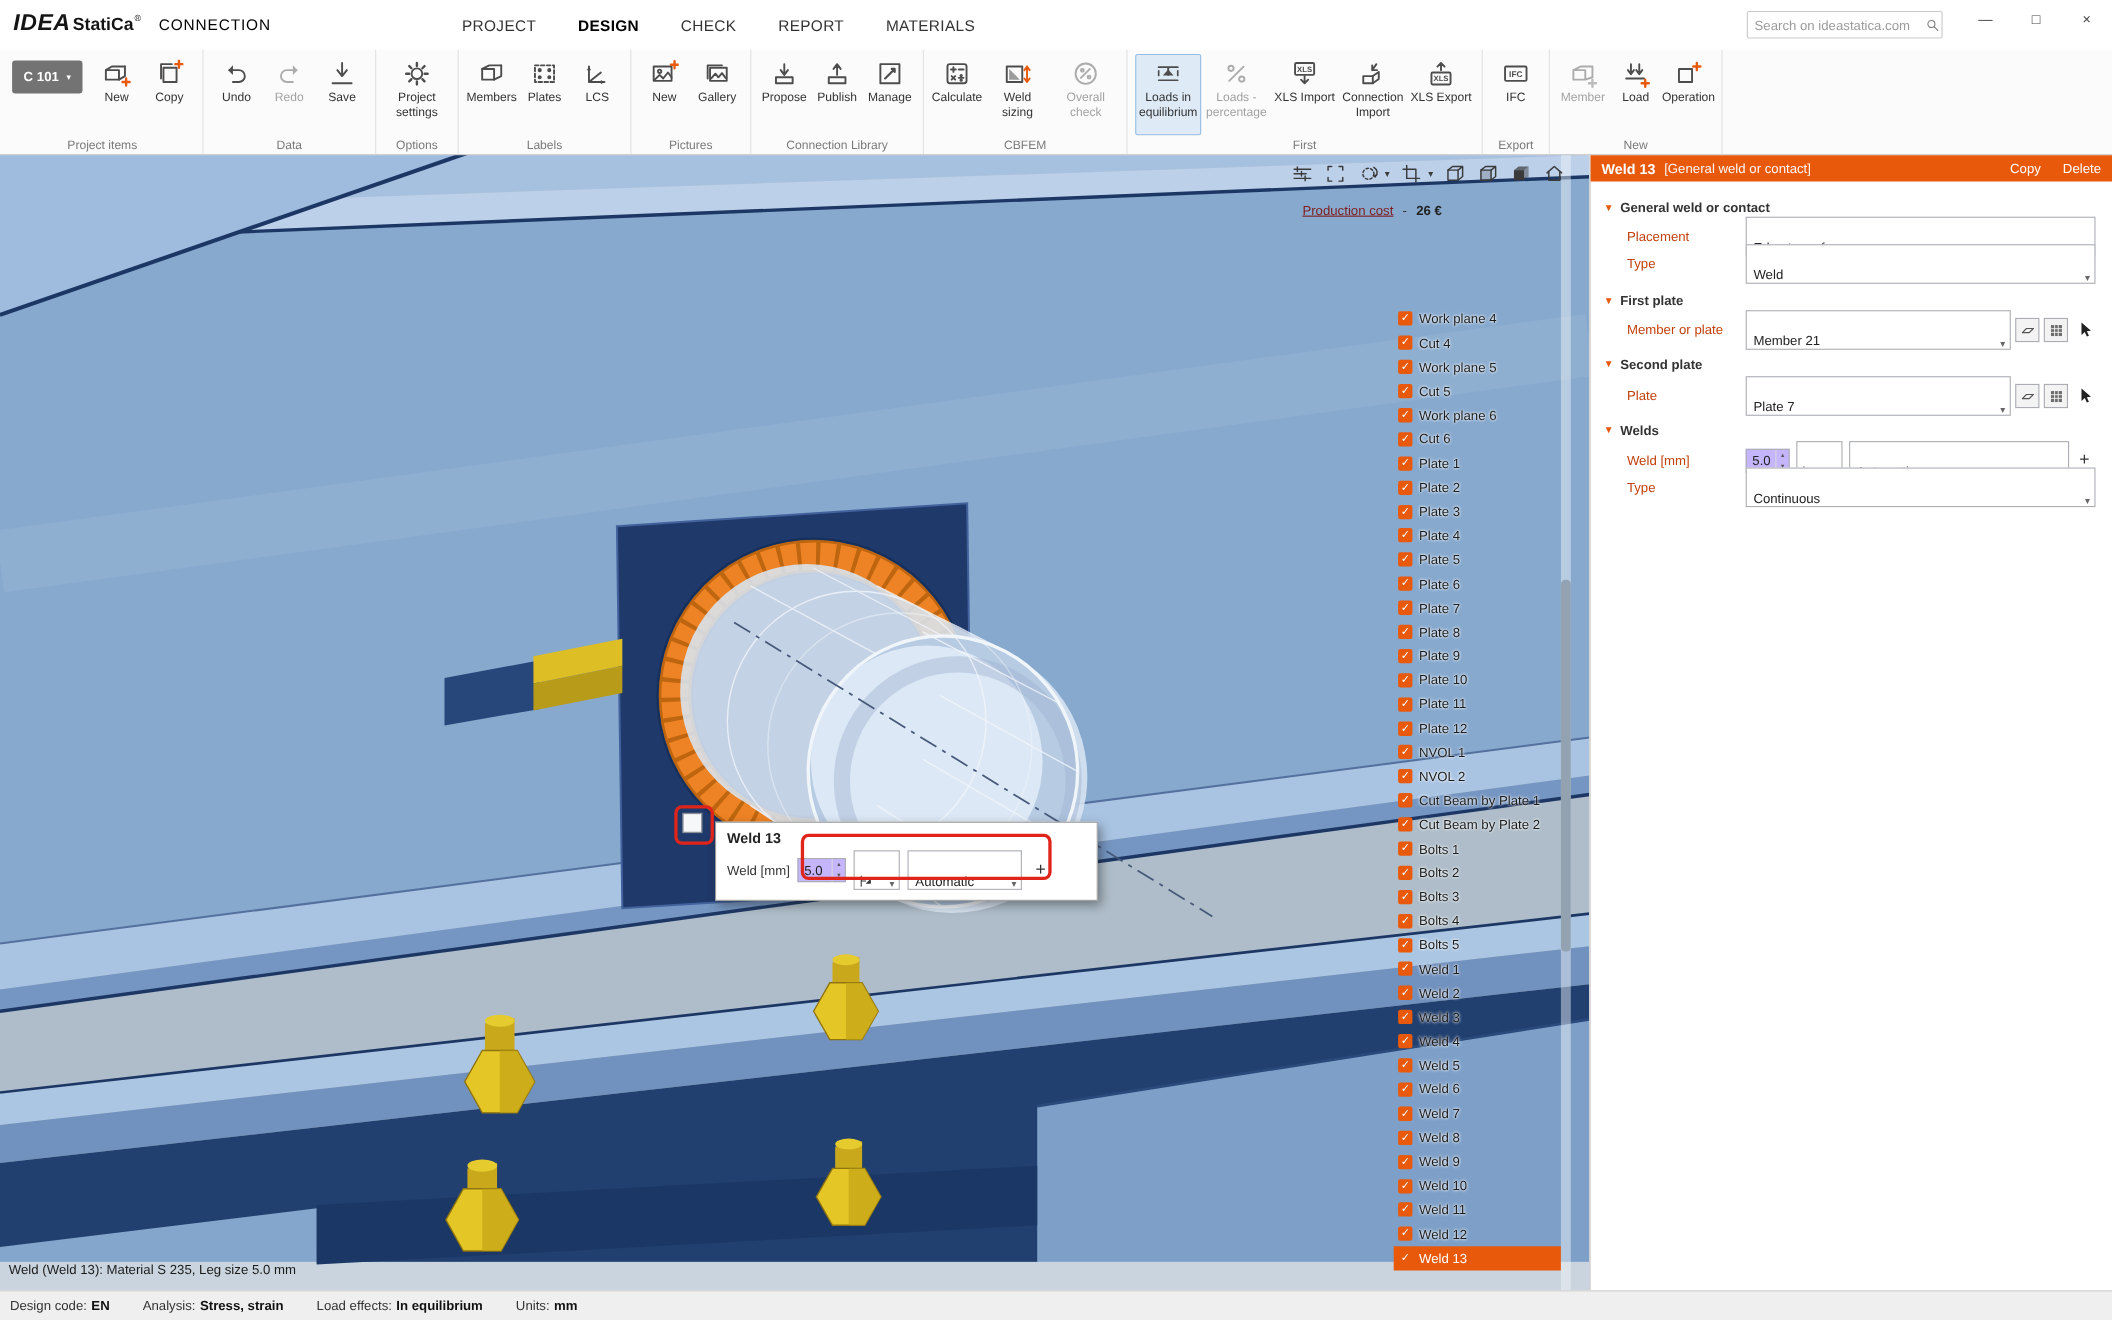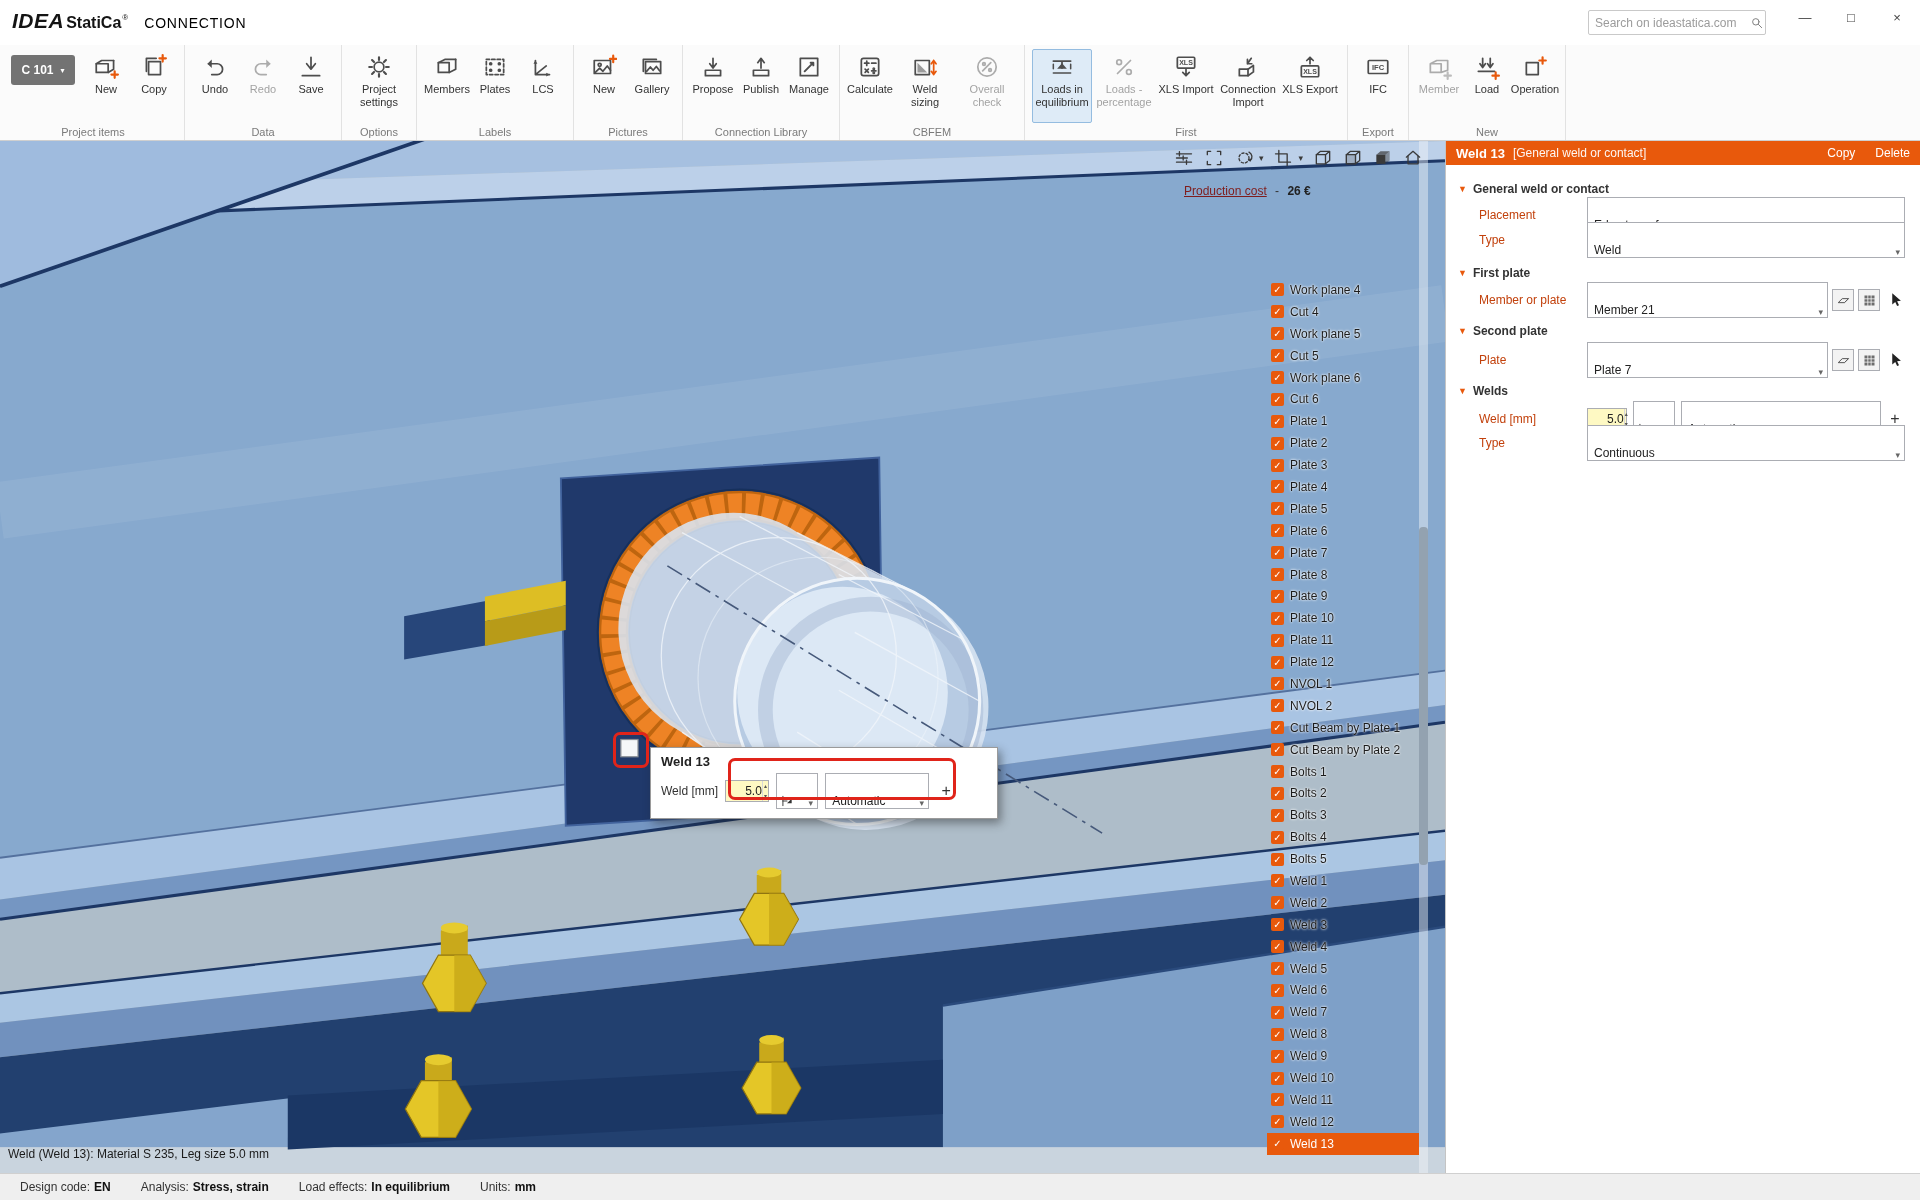--- a/index.html
+++ b/index.html
@@ -108,6 +108,13 @@
       <span class="logo-reg">®</span>
       <span class="app-name">CONNECTION</span>
     </div>
+    <nav class="tabs" id="tabs">
+        <div class="tab">PROJECT</div>
+        <div class="tab active">DESIGN</div>
+        <div class="tab">CHECK</div>
+        <div class="tab">REPORT</div>
+        <div class="tab">MATERIALS</div>
+      </nav>
     <div class="searchbox">
       <input placeholder="Search on ideastatica.com" style="">
       <span class="js-icon"><svg viewBox="0 0 24 24" fill="none" stroke="currentColor" stroke-width="1.6" stroke-linecap="round" stroke-linejoin="round">

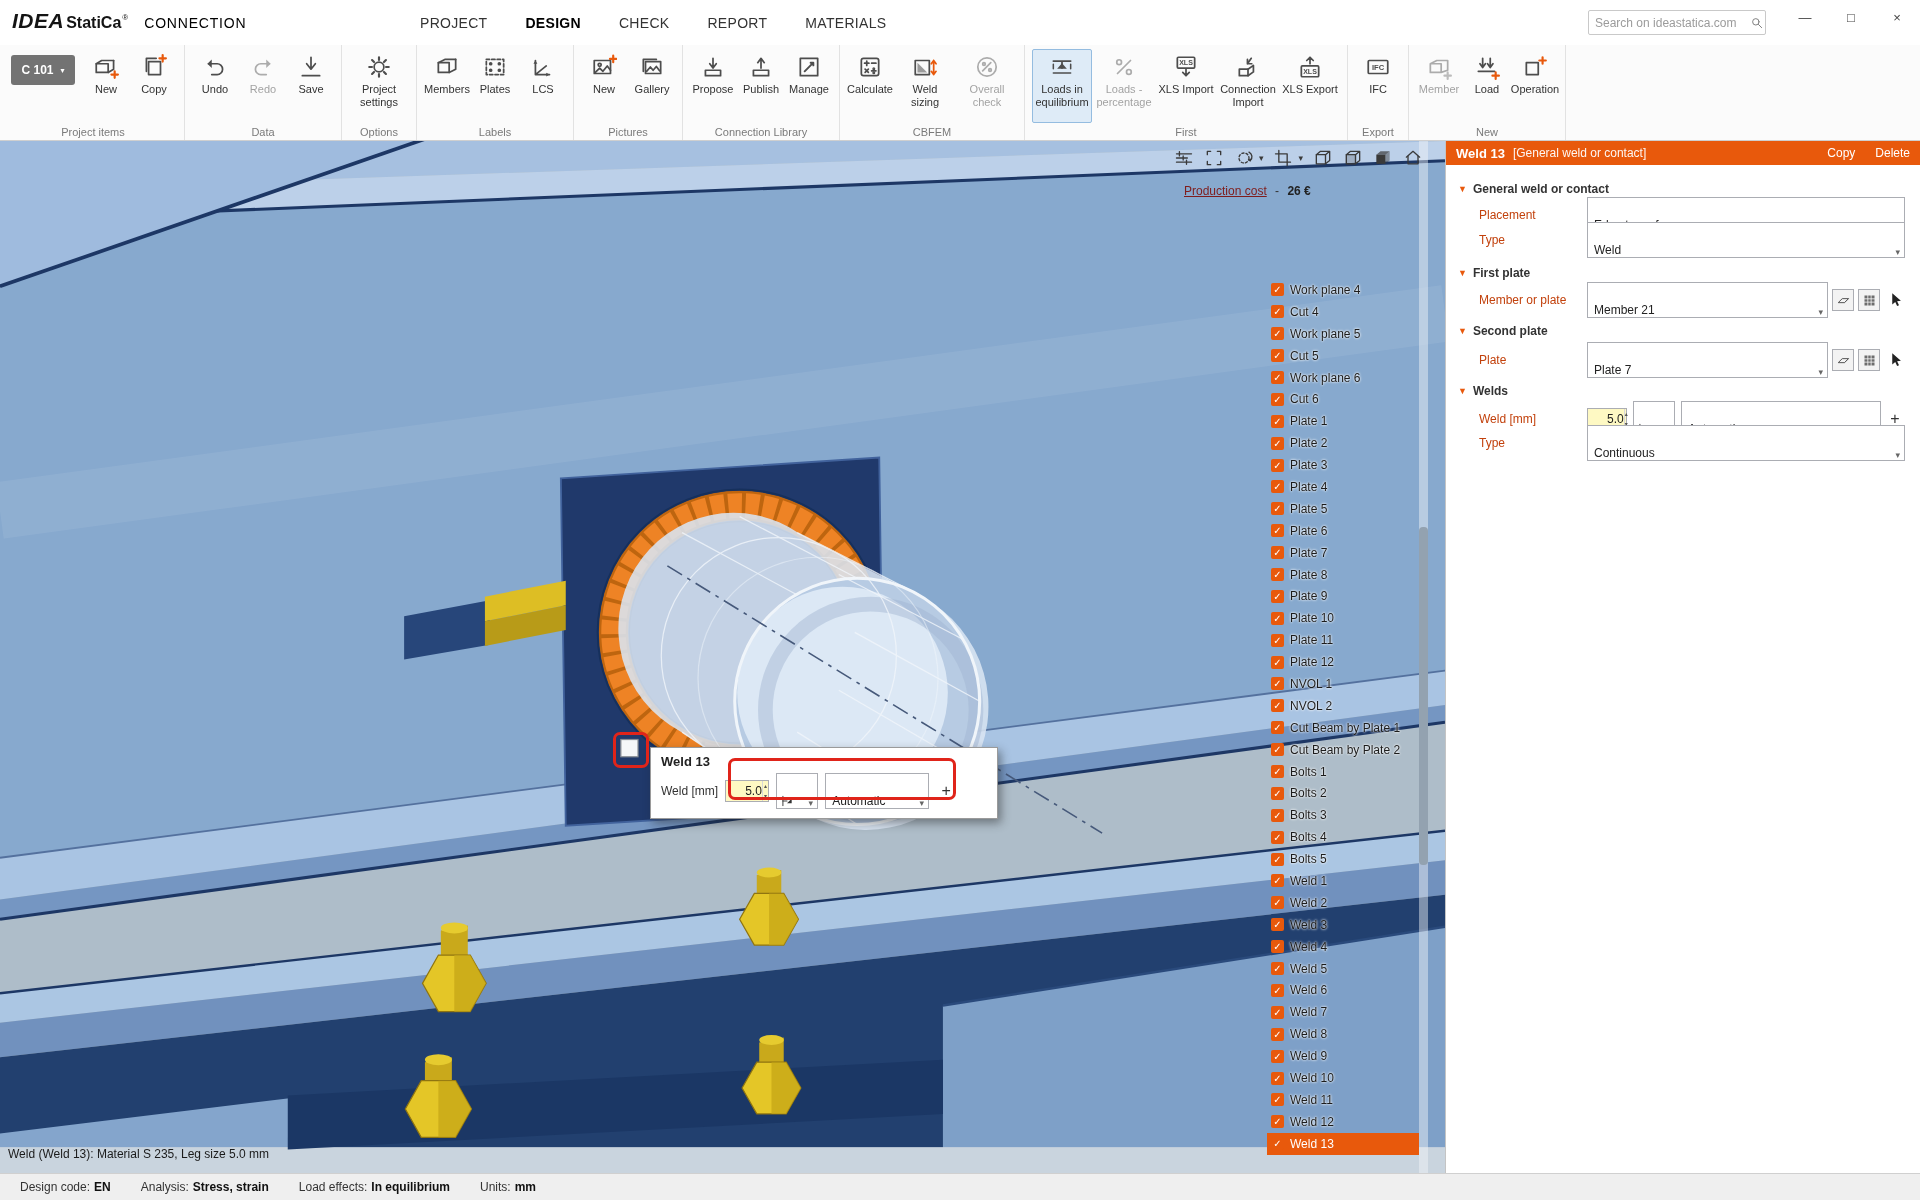--- a/index.html
+++ b/index.html
@@ -56,7 +56,7 @@
 .popup-title{font-size:13px;font-weight:bold;color:#222;padding:6px 10px 1px}
 .popup-row{display:flex;align-items:center;padding:3px 10px 9px;gap:7px}
 .popup-label{font-size:12px;color:#333;white-space:nowrap}
-.stepper{width:44px;height:22px;border:1px solid #ABADB3;background:#fef9c3;display:flex;align-items:center;font-size:12px;color:#222;padding-left:19px}
+.stepper{width:44px;height:22px;border:1px solid #ABADB3;background:#c4b5fd;display:flex;align-items:center;font-size:12px;color:#222;padding-left:5px}
 .spin{margin-left:auto;display:flex;flex-direction:column;width:12px;height:100%;border-left:1px solid #D8D8D8}
 .spin span{flex:1;font-size:6px;line-height:1;display:flex;align-items:center;justify-content:center;color:#555}
 .dd{height:36px;border:1px solid #ABADB3;background:#fff;display:flex;align-items:flex-end;padding:0 4px 0 6px;font-size:12px;color:#222}

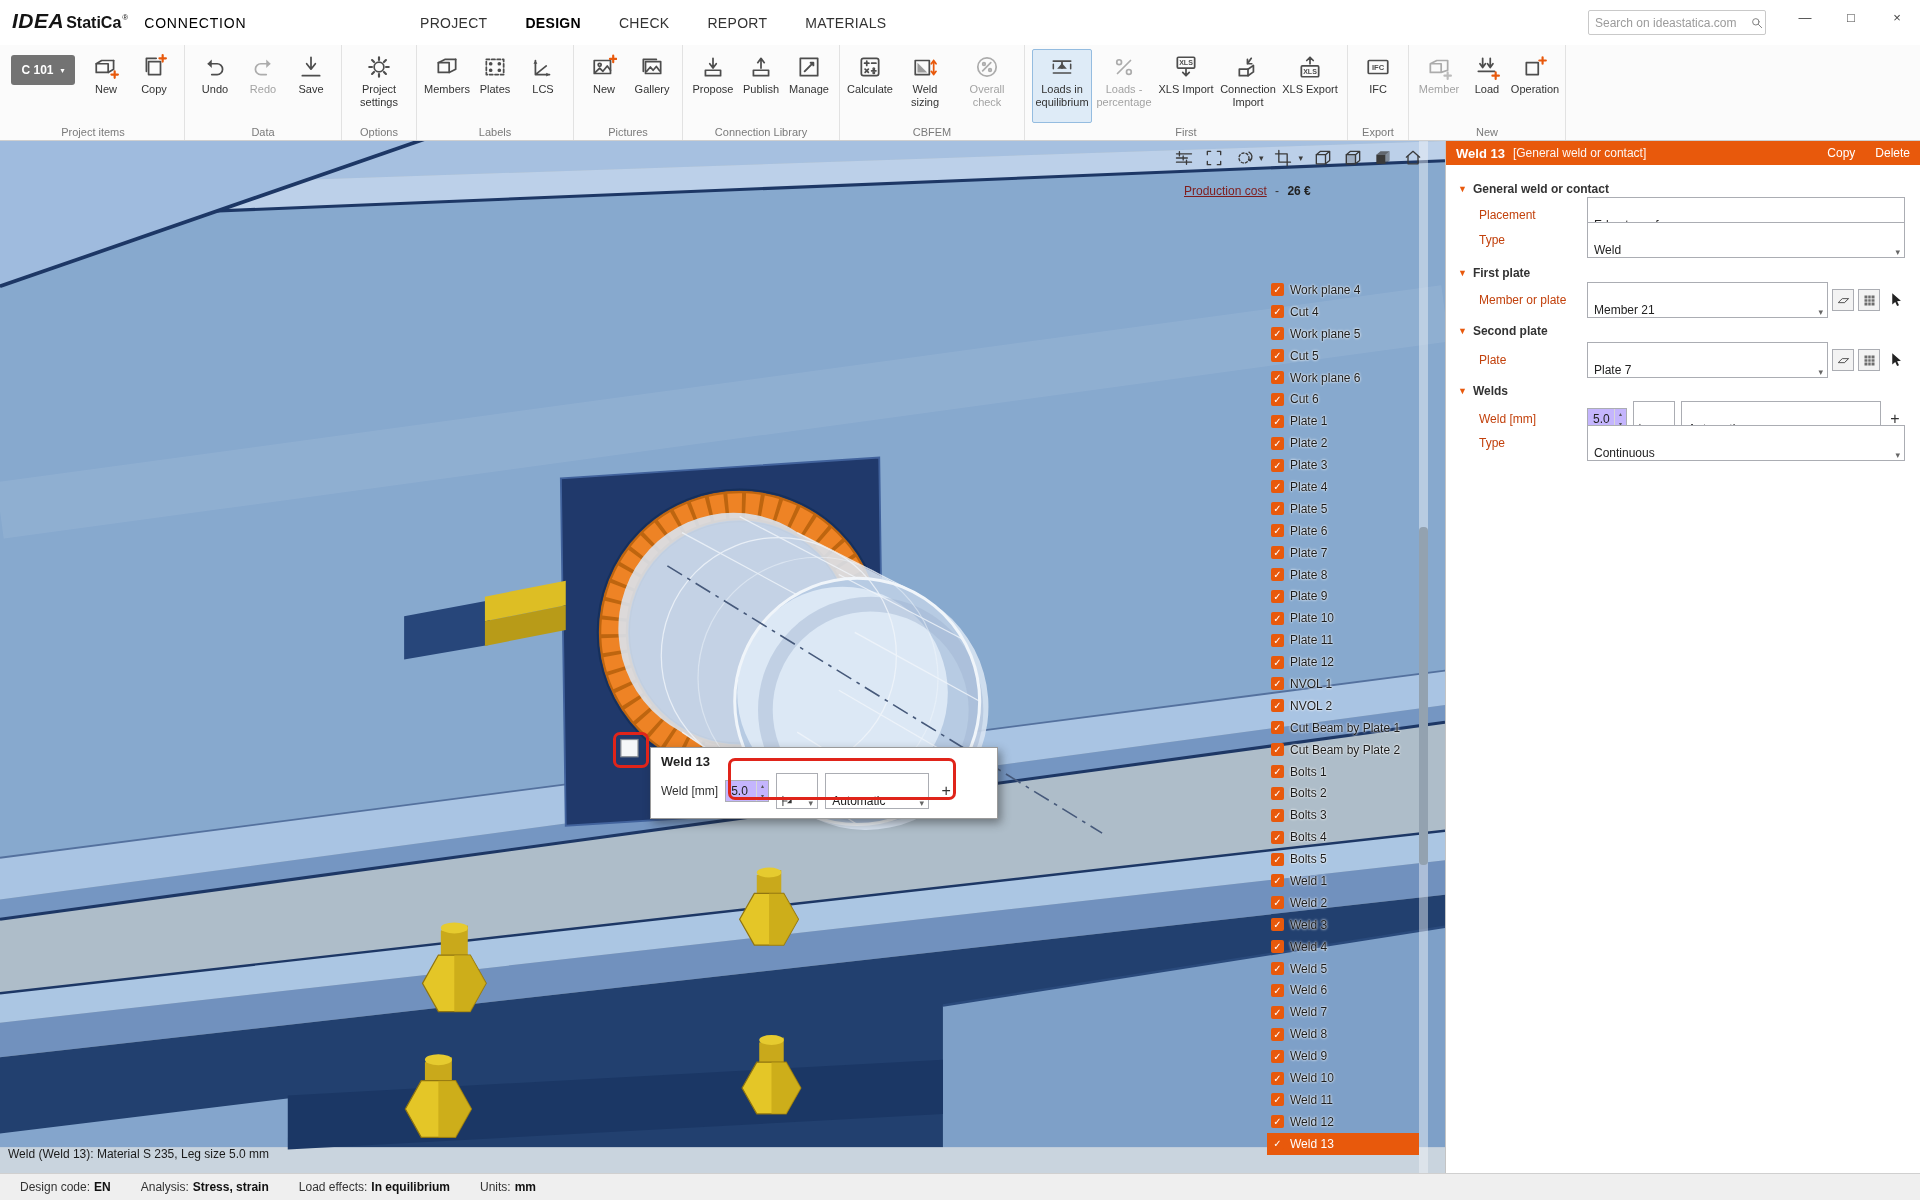--- a/index.html
+++ b/index.html
@@ -92,7 +92,7 @@
 .prow .dd.auto{flex:1;width:auto}
 
 
-.statusbar{position:absolute;left:0;top:1173px;width:1920px;height:27px;background:#EFEFEF;border-top:1px solid #D0D0D0;display:flex;align-items:center;gap:30px;padding-left:20px;font-size:12px;color:#222;z-index:20}
+.statusbar{position:absolute;left:0;top:1173px;width:1920px;height:27px;background:#EFEFEF;border-top:1px solid #D0D0D0;display:flex;align-items:center;gap:30px;padding-left:9px;font-size:12px;color:#222;z-index:20}
 .sbitem .sbl{color:#333}
 .sbitem .sbv{font-weight:bold;margin-left:4px;color:#111}
 </style>

